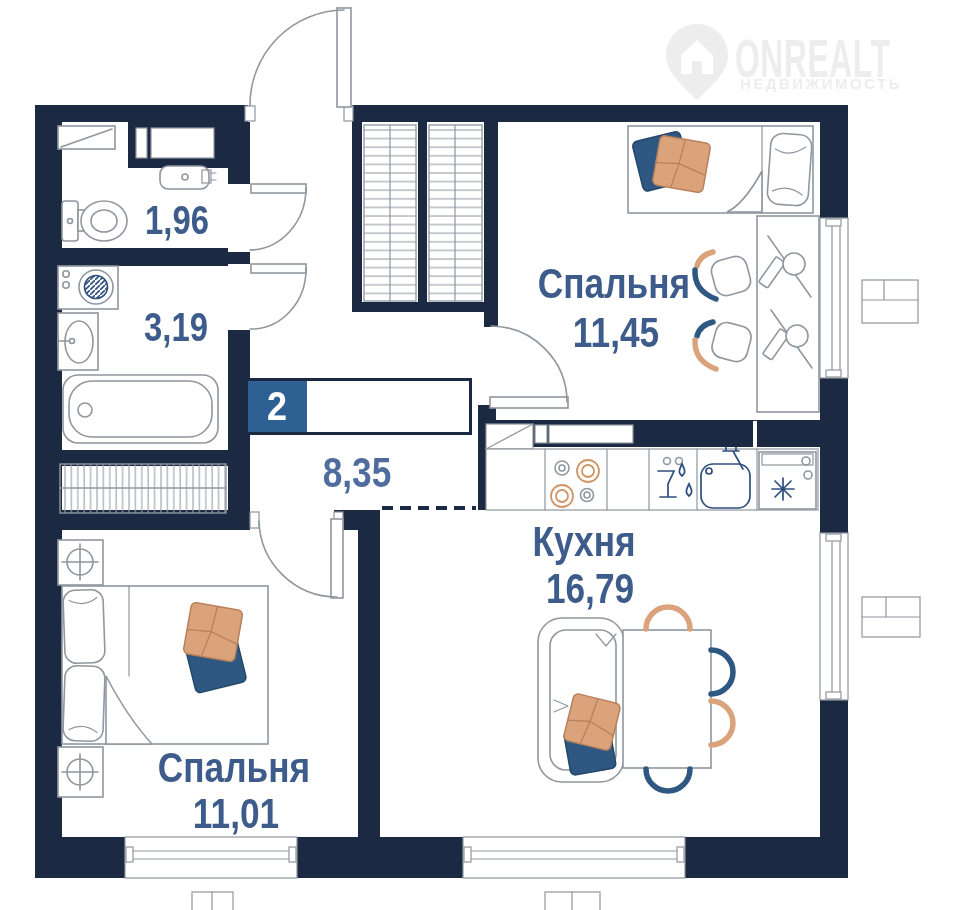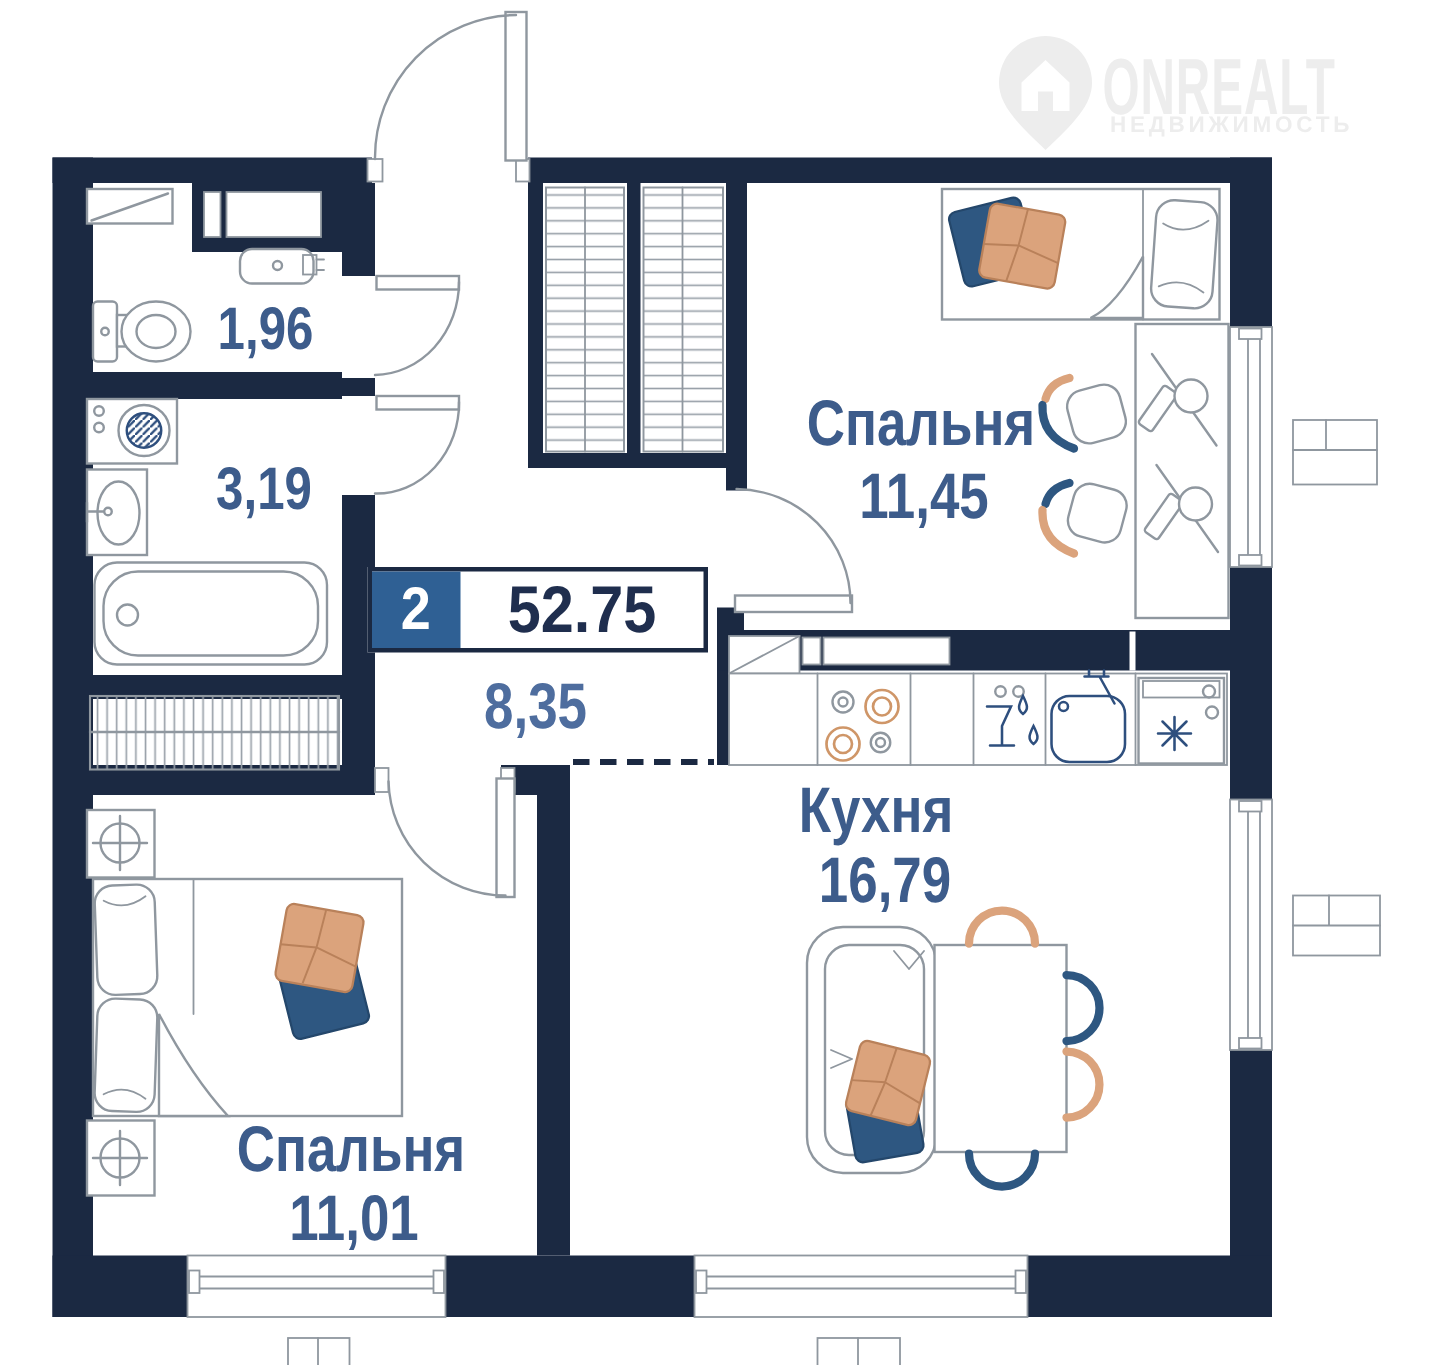--- a/index.html
+++ b/index.html
@@ -347,9 +347,6 @@
     <div class="badge-num">
         <span>2</span>
       </div>
-    <div class="badge-area">
-        <span>52.75</span>
-      </div>
   </div>
 
   <div class="logo">

